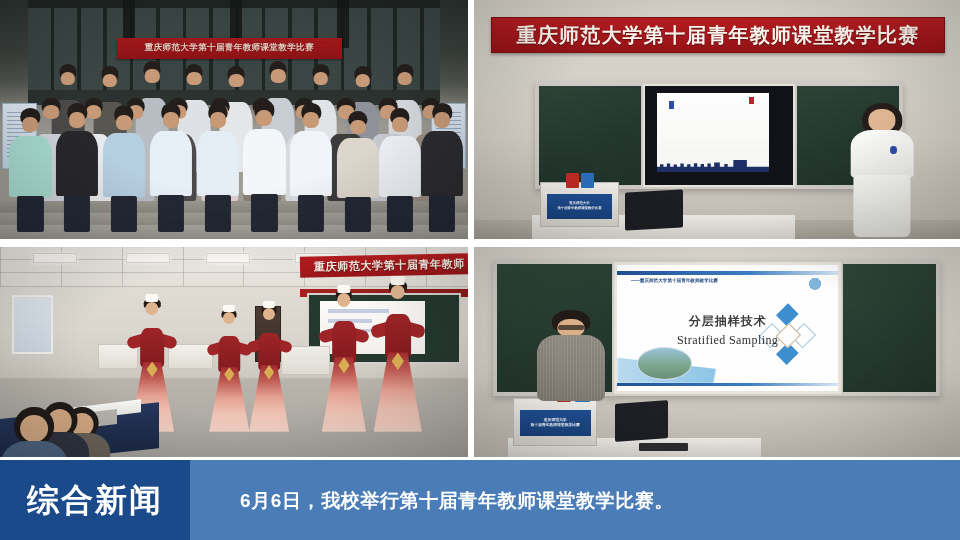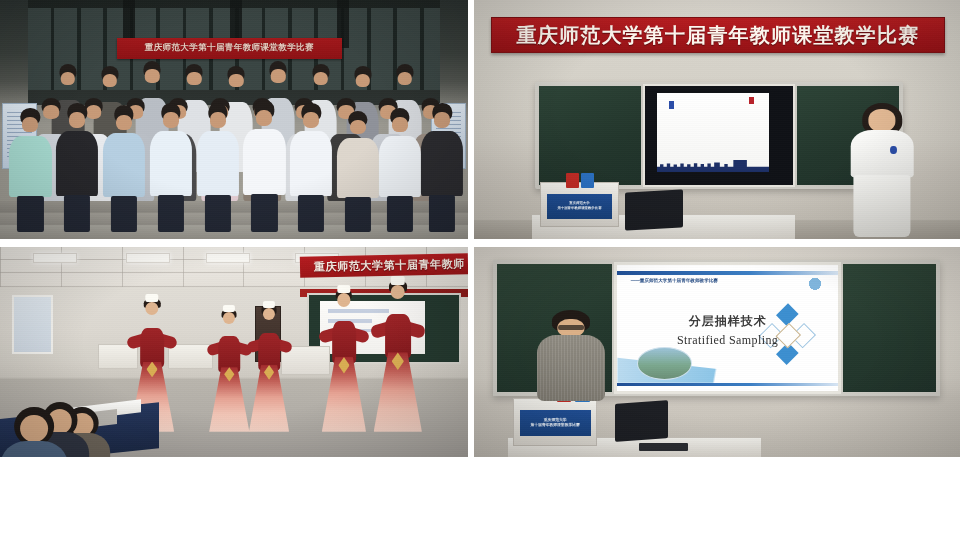--- a/index.html
+++ b/index.html
@@ -942,6 +942,9 @@
   </div>
 
   <div class="caption-bar">
+    <div class="caption-tag">
+      <span class="caption-tag-label">综合新闻</span>
+    </div>
   </div>
 
 </div>

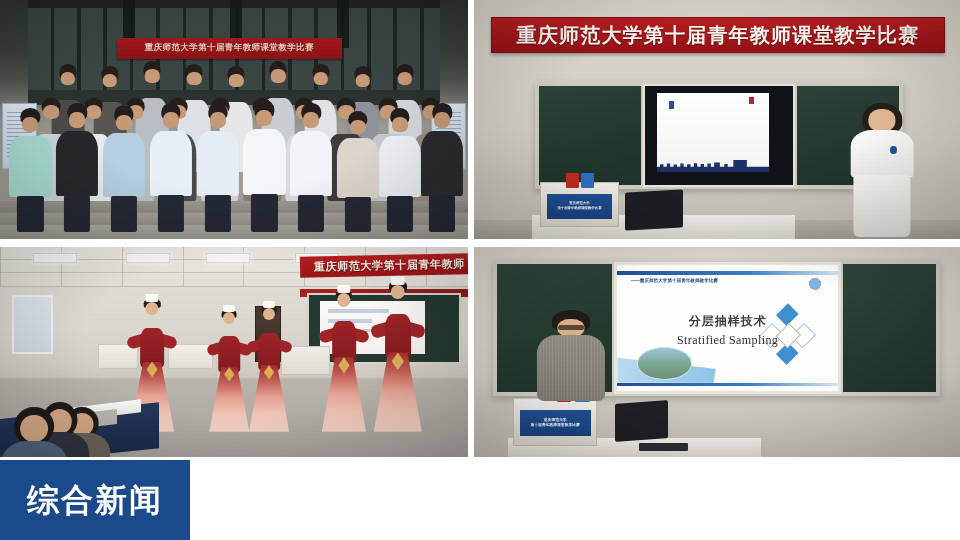--- a/index.html
+++ b/index.html
@@ -945,6 +945,9 @@
     <div class="caption-tag">
       <span class="caption-tag-label">综合新闻</span>
     </div>
+    <div class="caption-body">
+      <span class="caption-text">6月6日，我校举行第十届青年教师课堂教学比赛。</span>
+    </div>
   </div>
 
 </div>

